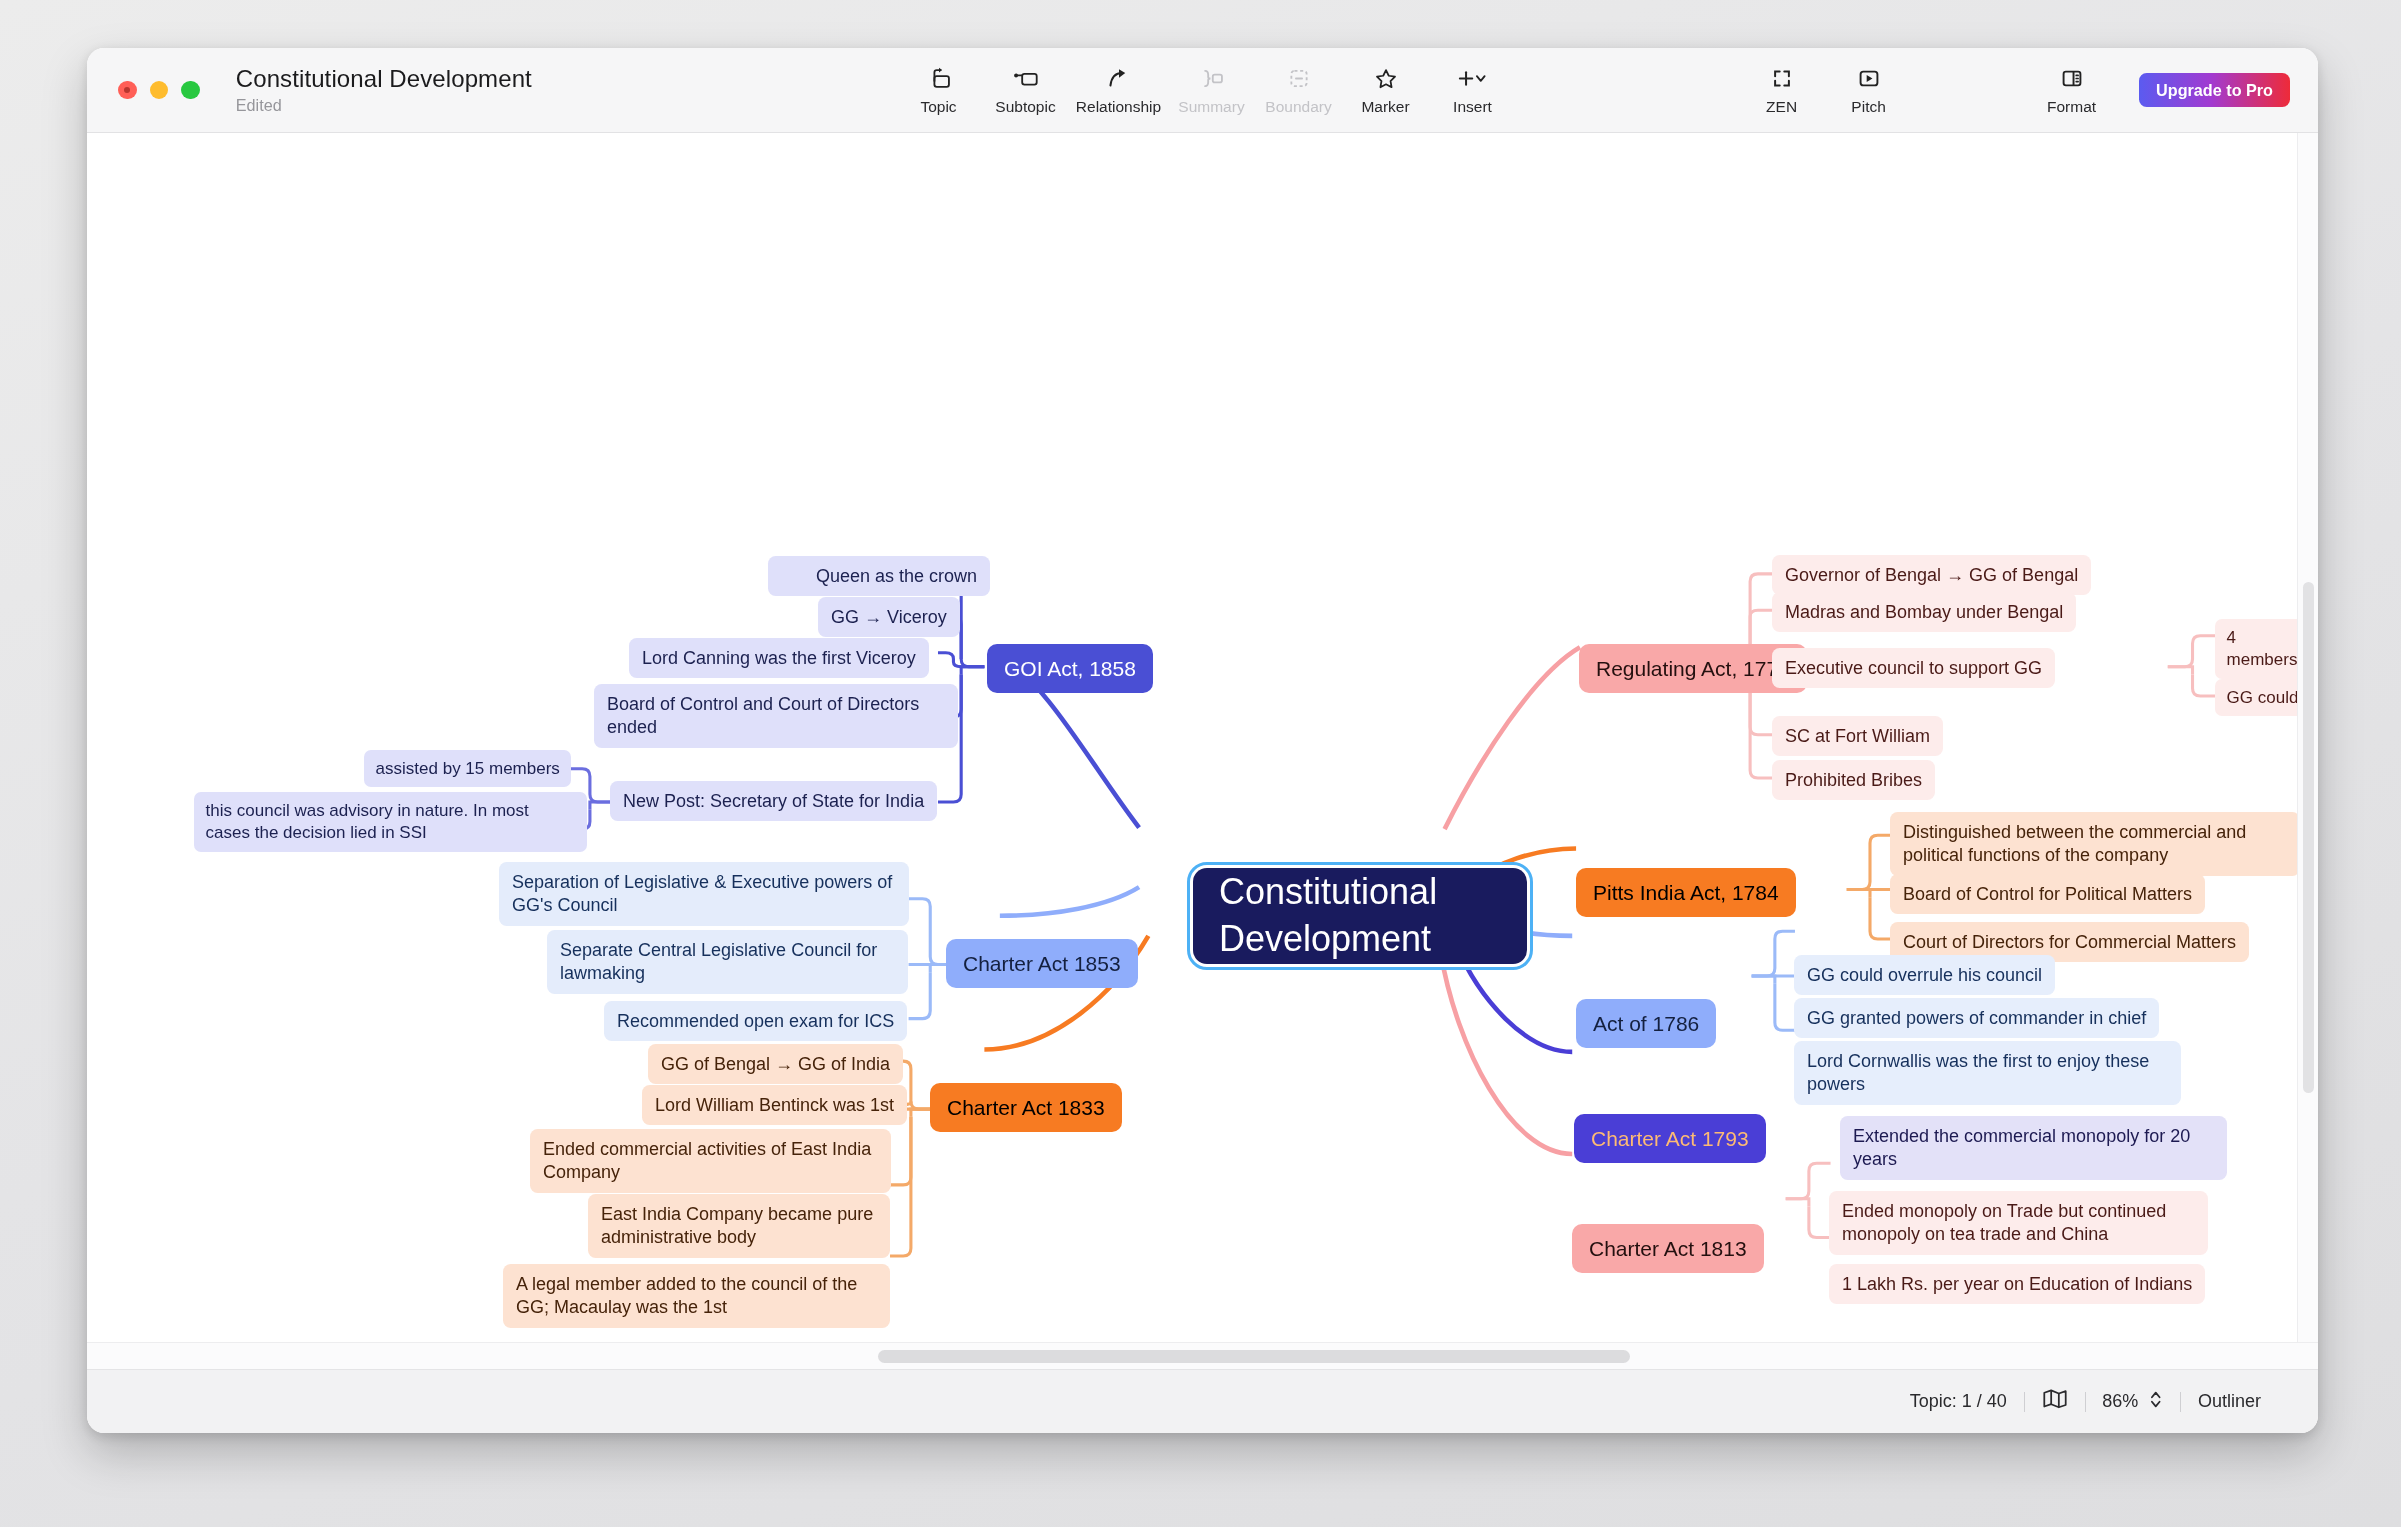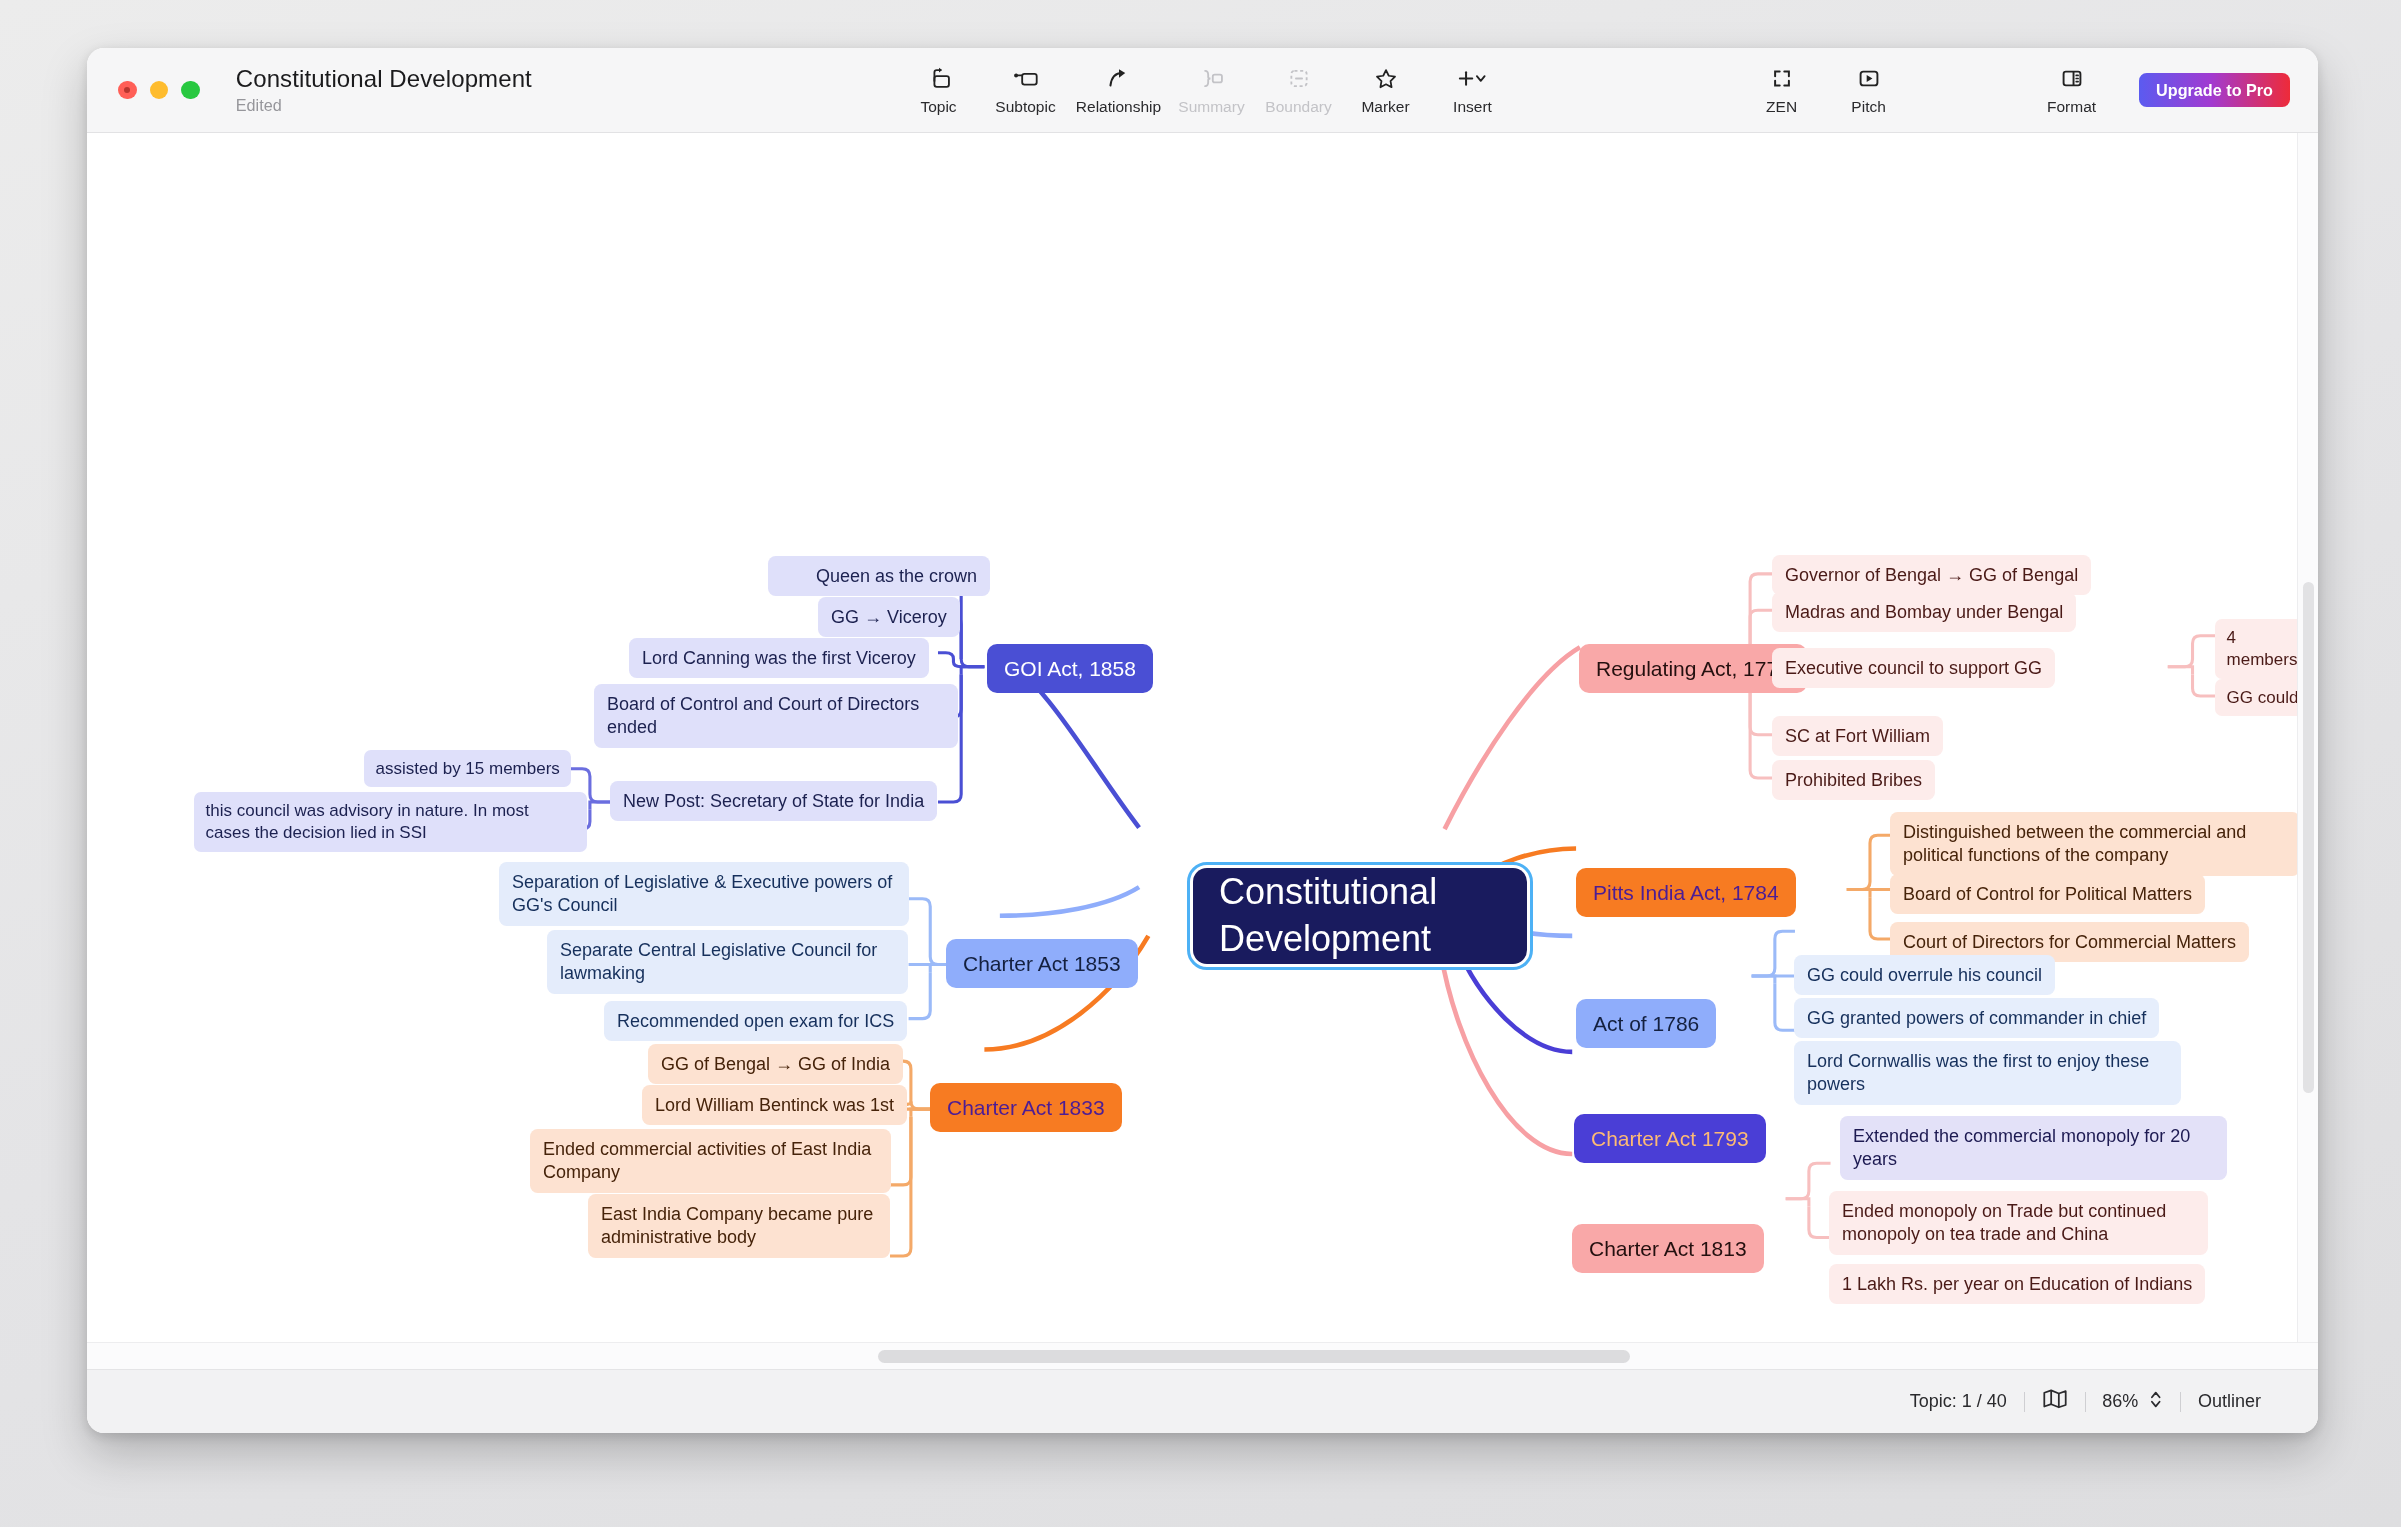--- a/index.html
+++ b/index.html
@@ -108,7 +108,7 @@
   .c-blue-pale2    { background:#e4ecfb; color:#16305c; }
   .c-violet-solid  { background:#4a3ed6; color:#fdba74; }
   .c-violet-pale   { background:#e3e1f8; color:#1d1a52; }
-  .c-orange-solid  { background:#f77b22; color:#4c1d95;text-align:center; }
+  .c-orange-solid  { background:#f77b22; color:#000000;text-align:center; }
   .c-orange-pale   { background:#fde2d1; color:#46230a; }
   .c-salmon-solid  { background:#f9a8a8; color:#24100f; }
   .c-salmon-pale   { background:#fdeceb; color:#4a1a17; }

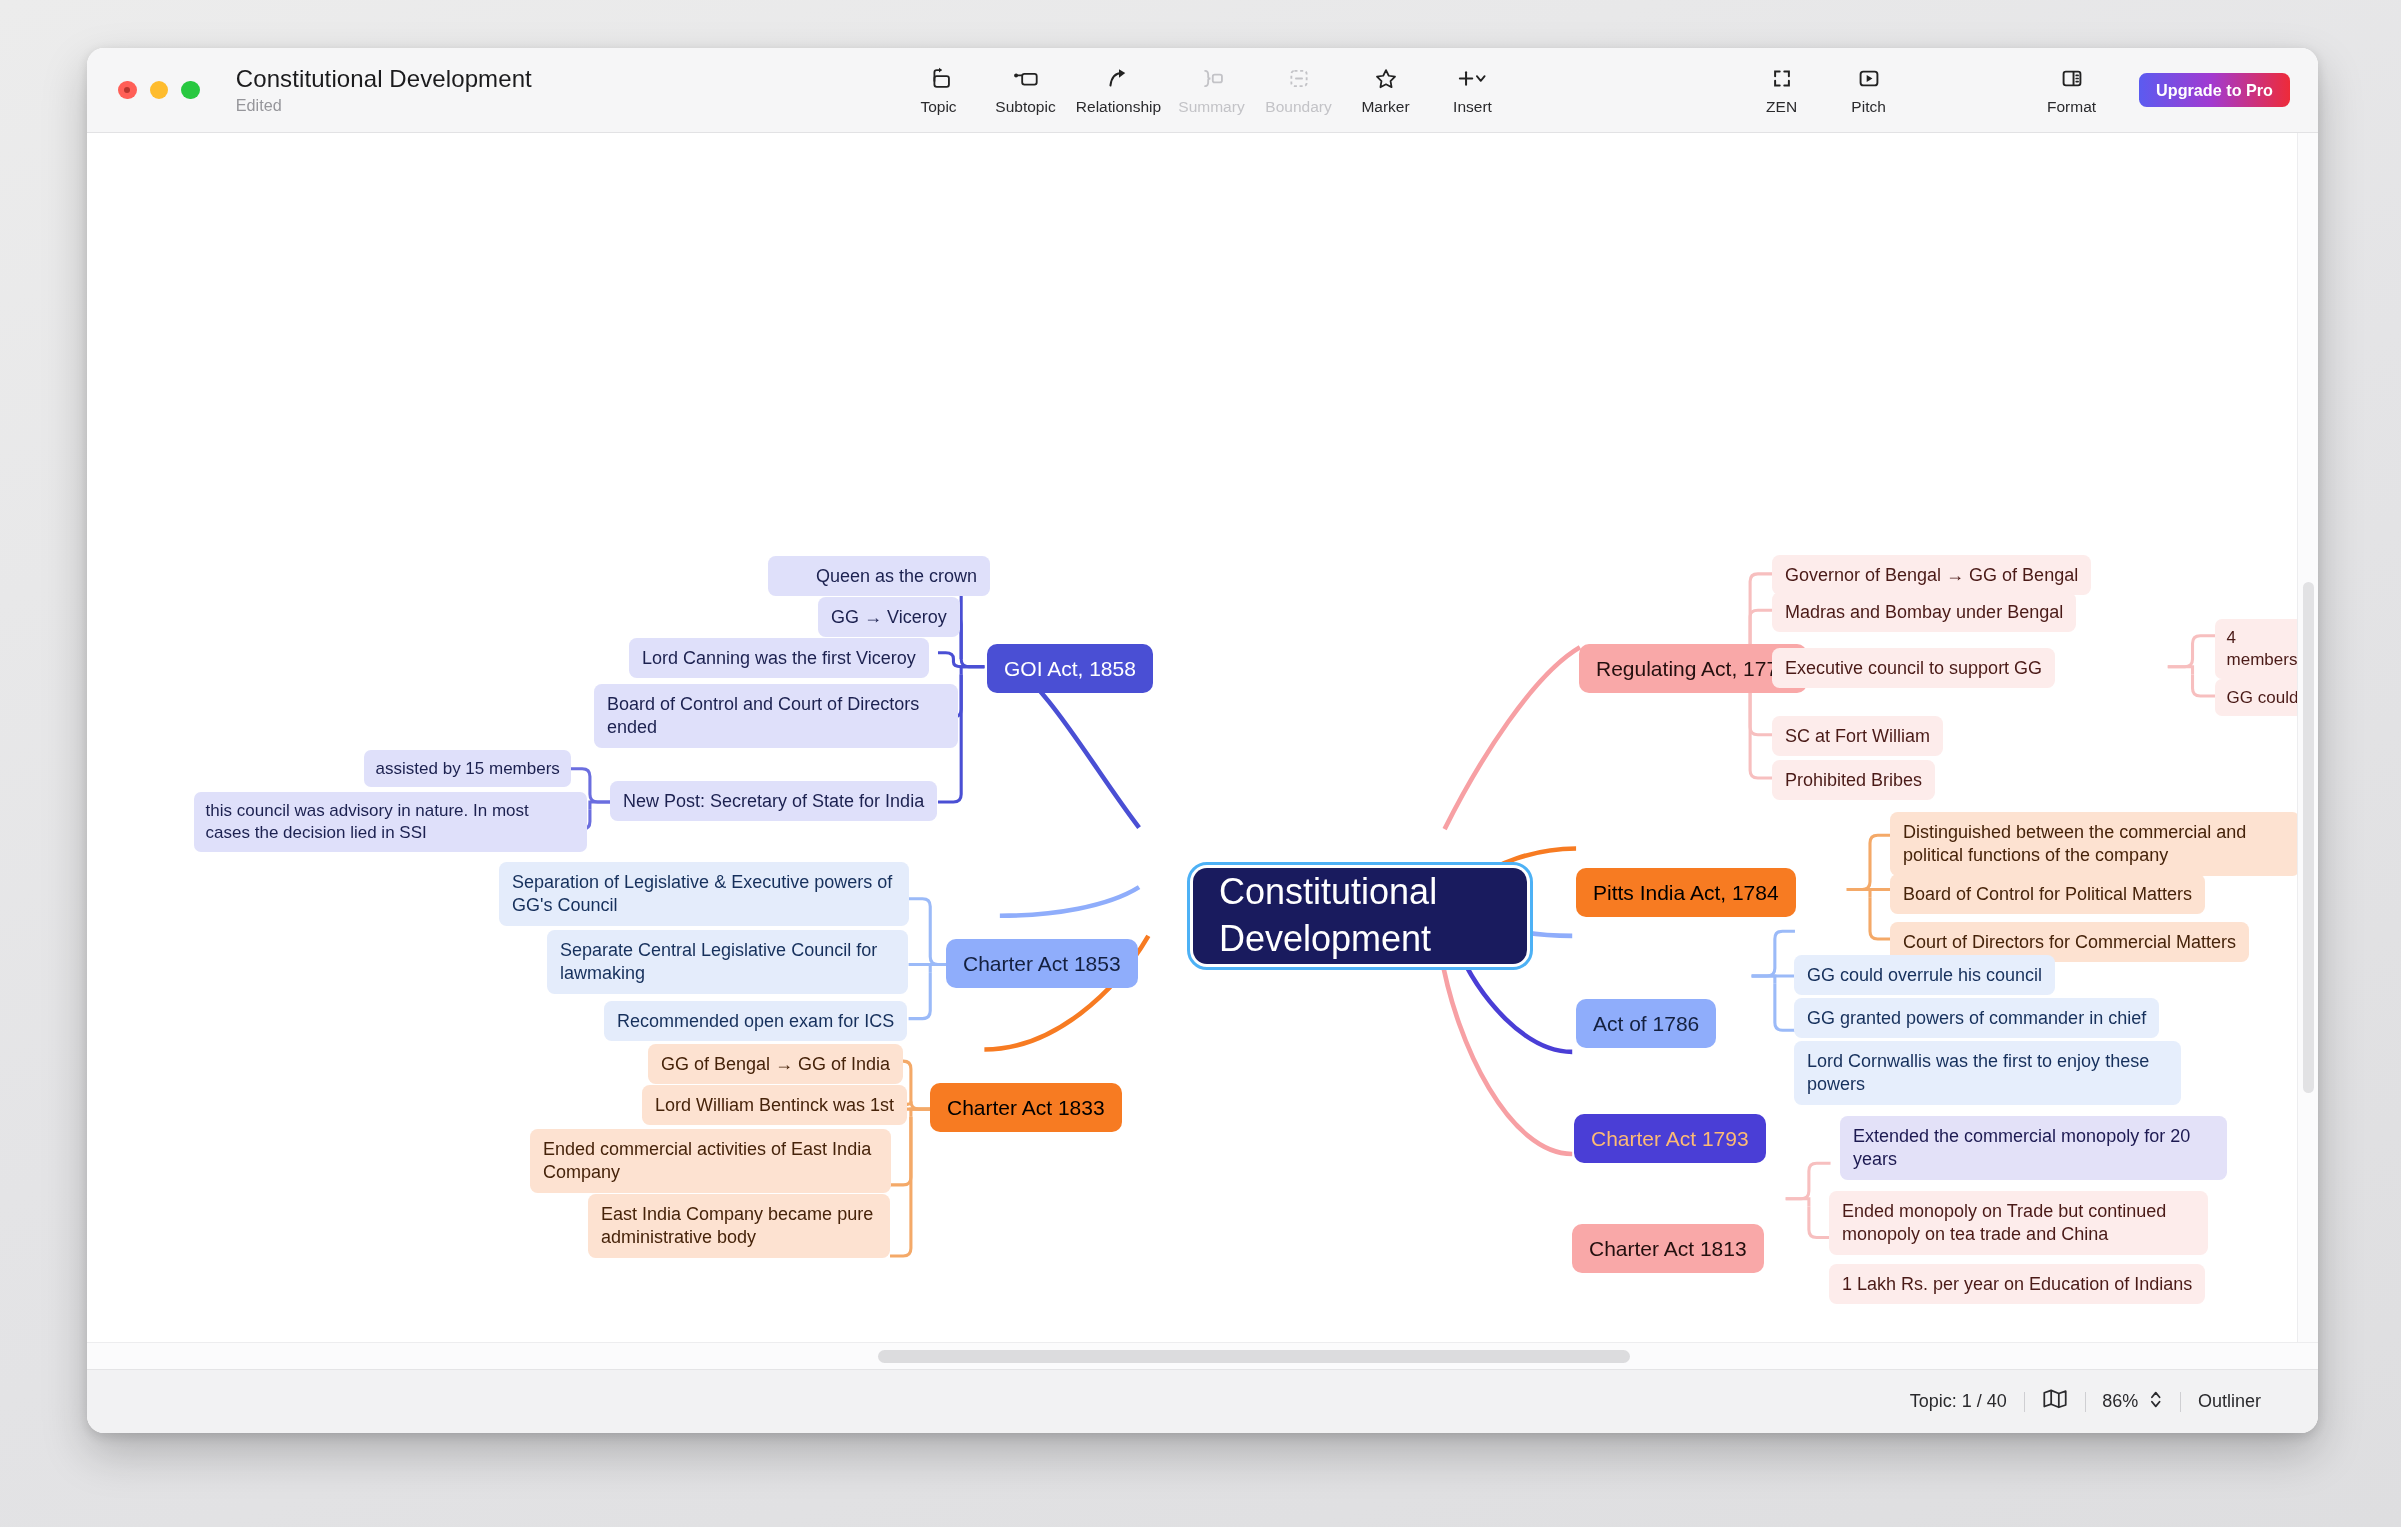--- a/index.html
+++ b/index.html
@@ -392,6 +392,7 @@
       <div class="node leaf c-orange-pale" style="left:555px; top:952px;">Lord William Bentinck was 1st</div>
       <div class="node leaf c-orange-pale" style="left:443px; top:996px; width:361px;">Ended commercial activities of East India Company</div>
       <div class="node leaf c-orange-pale" style="left:501px; top:1061px; width:302px;">East India Company became pure administrative body</div>
+      <div class="node leaf c-orange-pale" style="left:416px; top:1131px; width:387px;">A legal member added to the council of the GG; Macaulay was the 1st</div>
 
     </div>
 

